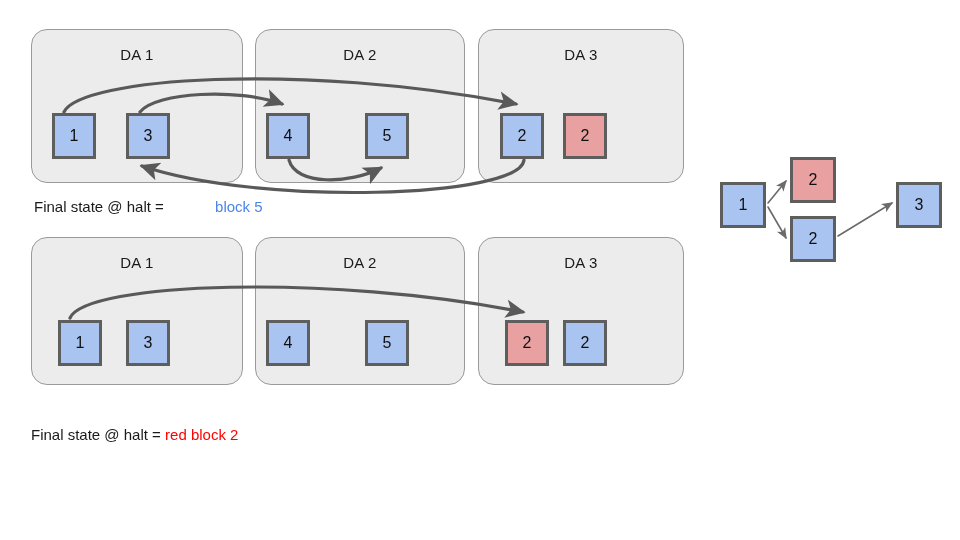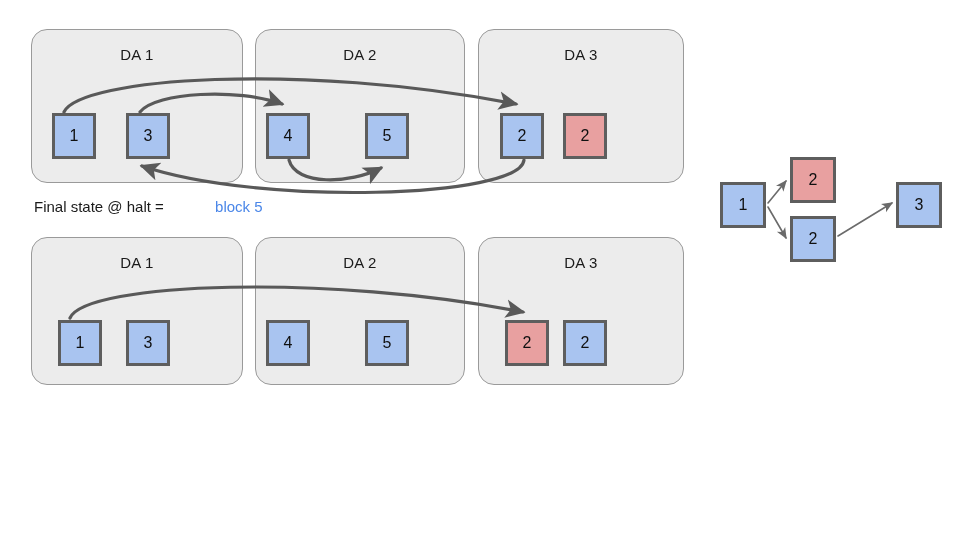--- a/index.html
+++ b/index.html
@@ -145,6 +145,9 @@
   <div class="block red" style="left:505px; top:320px;">2</div>
   <div class="block blue" style="left:563px; top:320px;">2</div>
 
+  <div class="caption" style="left:31px; top:426px;">
+    <span>Final state @ halt = </span><span class="val-red">red block 2</span>
+  </div>
 
   <div class="graph-node blue" style="left:720px; top:182px;">1</div>
   <div class="graph-node red" style="left:790px; top:157px;">2</div>

